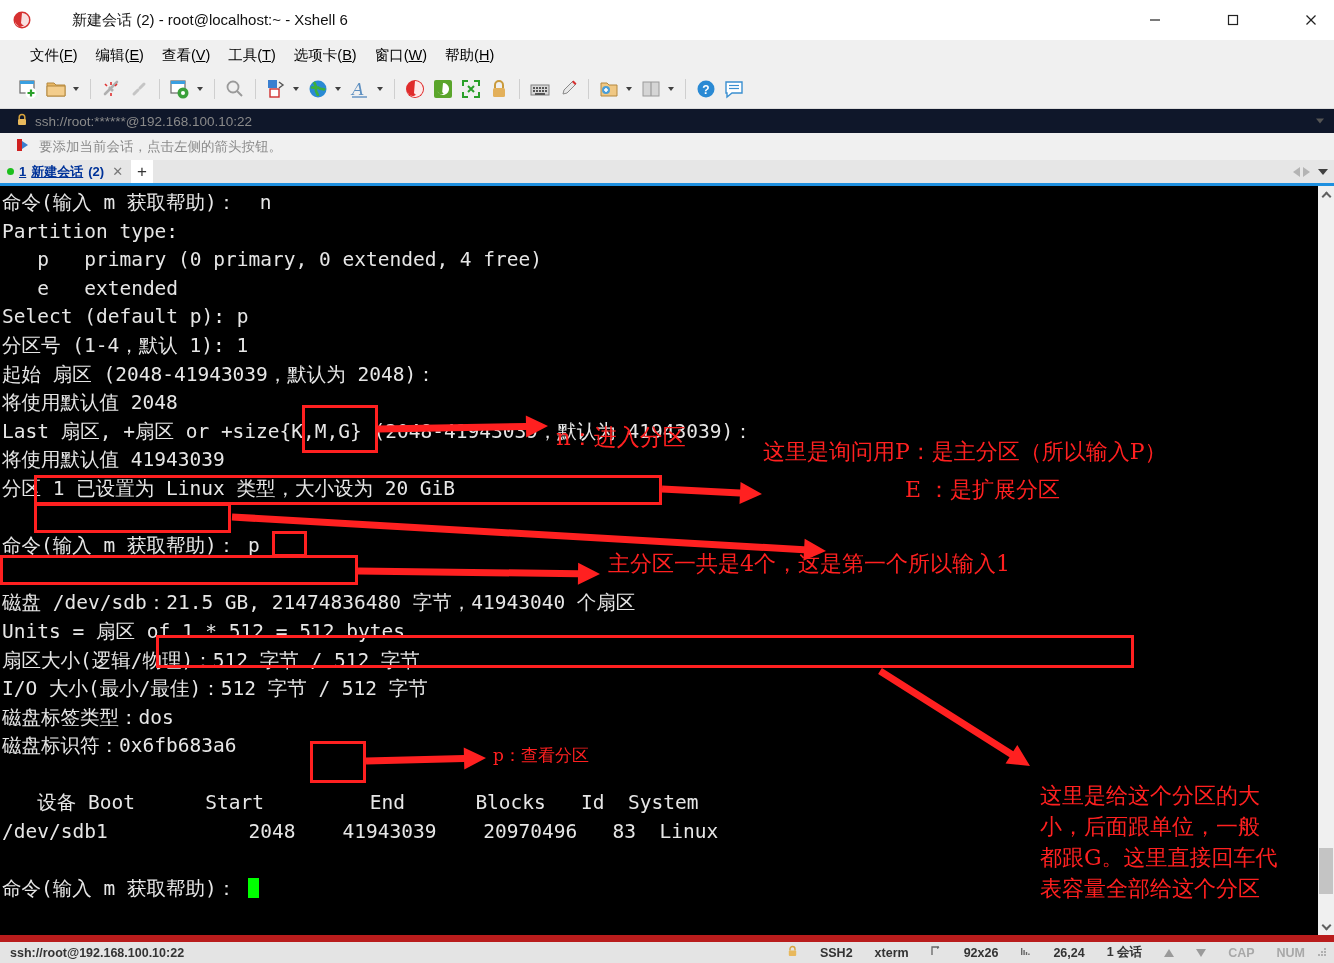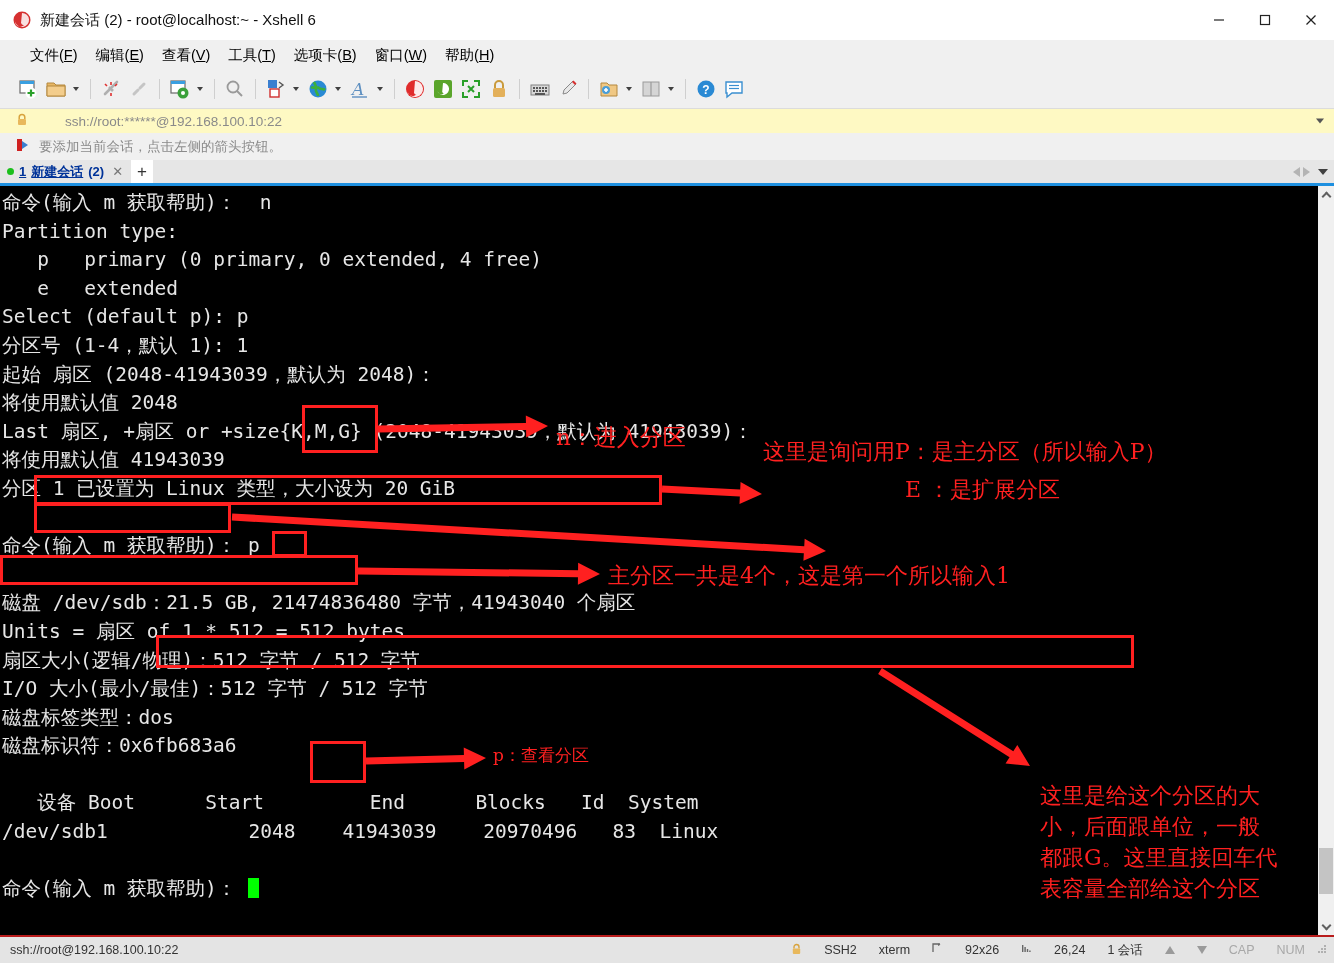--- a/index.html
+++ b/index.html
@@ -22,6 +22,7 @@
     height: 40px; background: #ffffff;
     display: flex; align-items: center;
     flex: none;
+    gap: 32px;
   }
   .titlebar .logo {
     width: 20px; height: 20px; margin-left: 12px; margin-right: 8px;

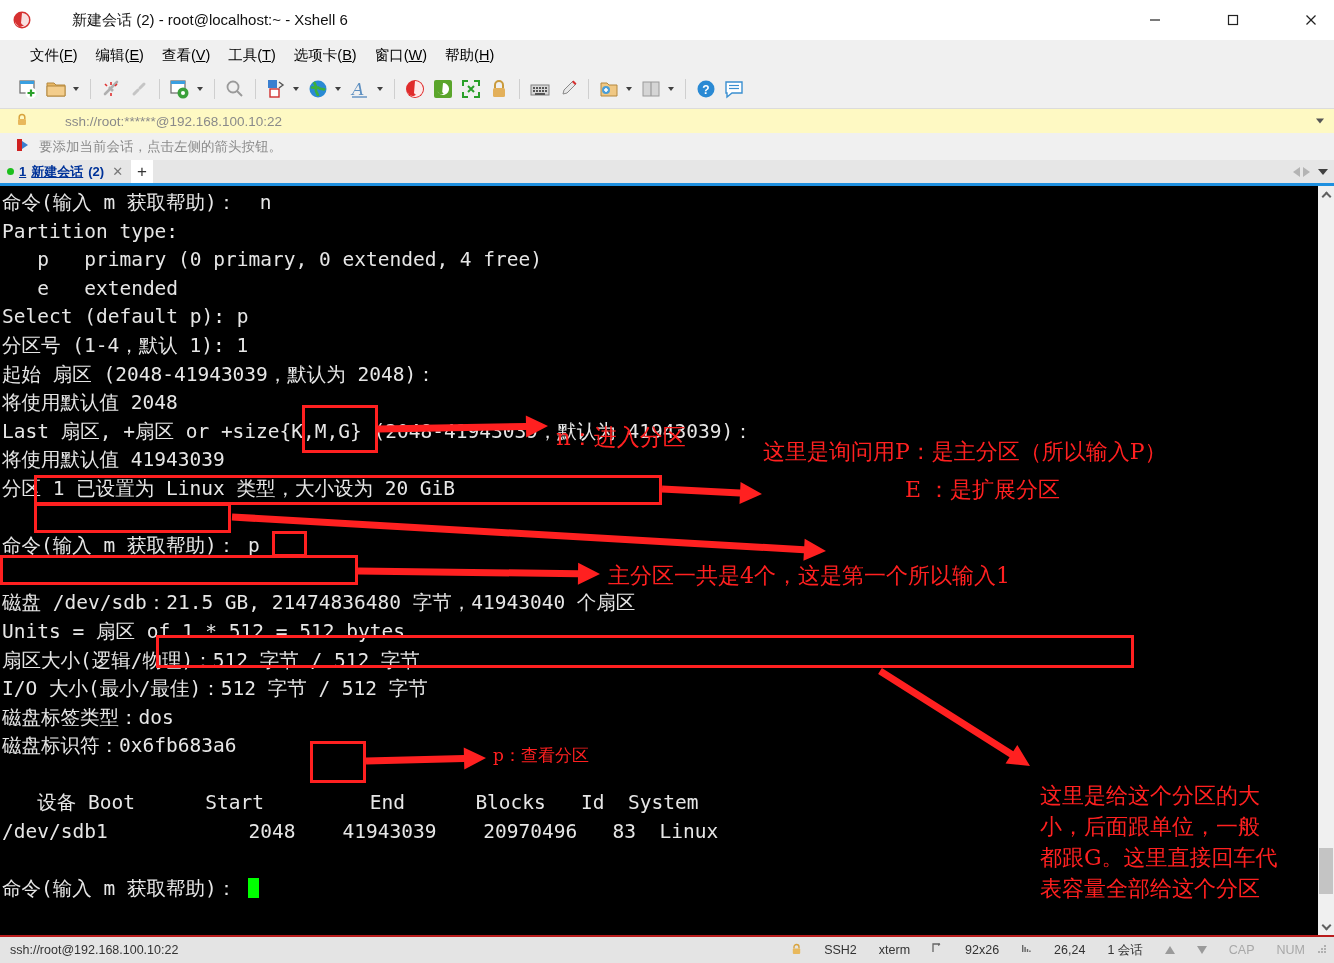--- a/index.html
+++ b/index.html
@@ -80,12 +80,11 @@
 
   
   .addrbar {
-    height: 25px; background: #fef9c3;
+    height: 25px; background: #0f172a;
     border-top: 1px solid #dcdcdc;
     display: flex; align-items: center;
     padding-left: 16px; flex: none;
     position: relative;
-    gap: 30px;
   }
   .addrbar .addr-text {
     font-size: 13.5px; color: #8a8a8a; margin-left: 7px;

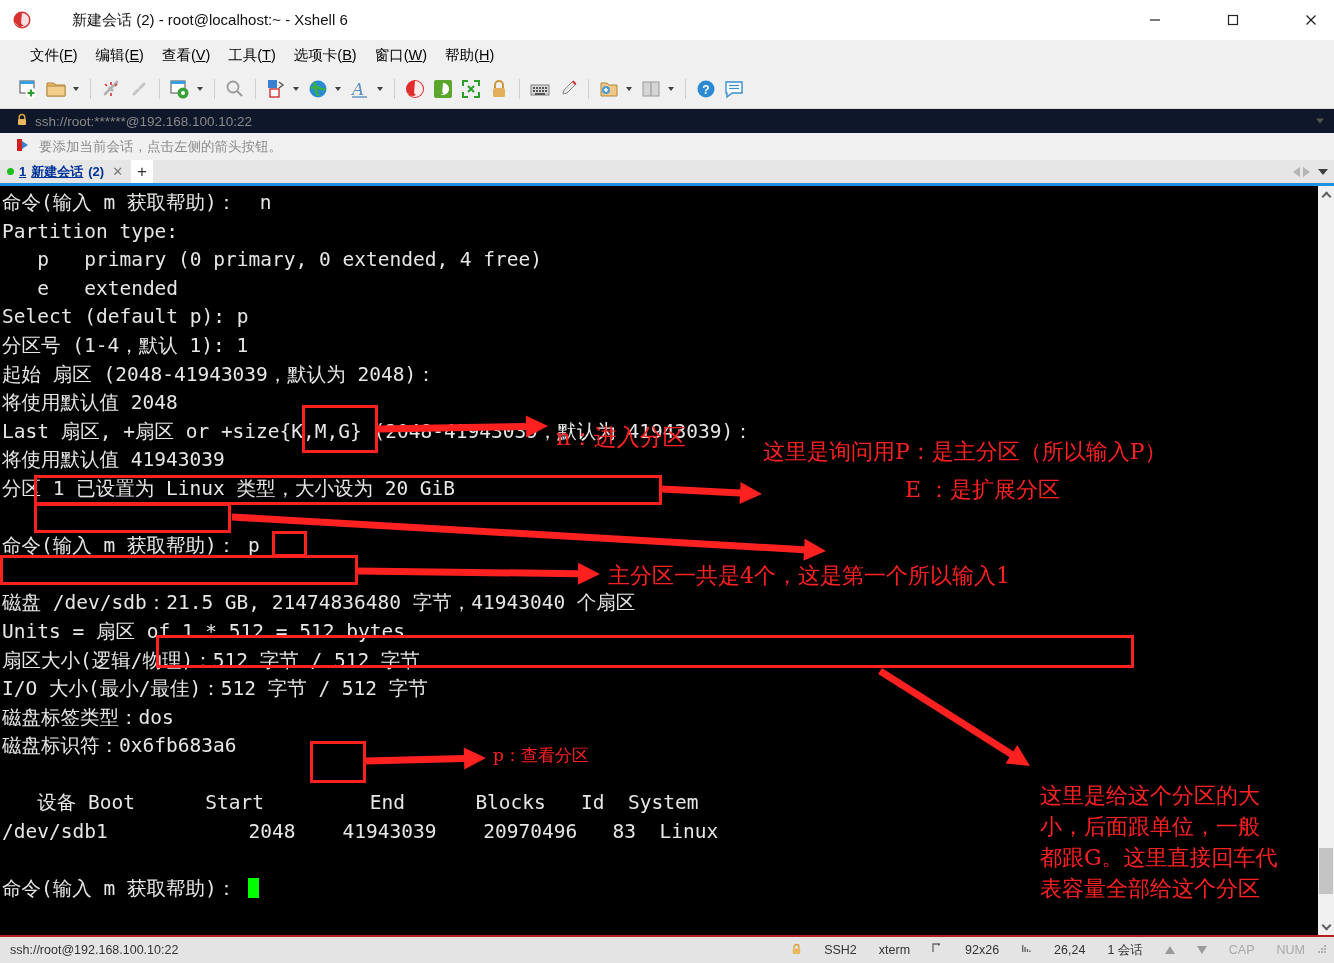--- a/index.html
+++ b/index.html
@@ -488,7 +488,7 @@
         <div class="annot-text" style="left: 556px; top: 236px; font-size: 23px; color: rgb(255, 32, 32);">n：进入分区</div>
         <div class="annot-text" style="left: 763px; top: 250px; font-size: 22px; color: rgb(255, 32, 32);">这里是询问用P：是主分区（所以输入P）</div>
         <div class="annot-text" style="left: 905px; top: 288px; font-size: 22px; color: rgb(255, 32, 32);">E ：是扩展分区</div>
-        <div class="annot-text" style="left: 608px; top: 374px; font-size: 22px; color: rgb(255, 32, 32);">主分区一共是4个，这是第一个所以输入1</div>
+        <div class="annot-text" style="left: 608px; top: 362px; font-size: 22px; color: rgb(255, 32, 32);">主分区一共是4个，这是第一个所以输入1</div>
         <div class="annot-text" style="left: 493px; top: 554px; font-size: 17px; color: rgb(255, 32, 32);">p：查看分区</div>
         <div class="annot-text" style="left: 1040px; top: 594px; font-size: 22px; color: rgb(255, 32, 32);">这里是给这个分区的大
 小，后面跟单位，一般

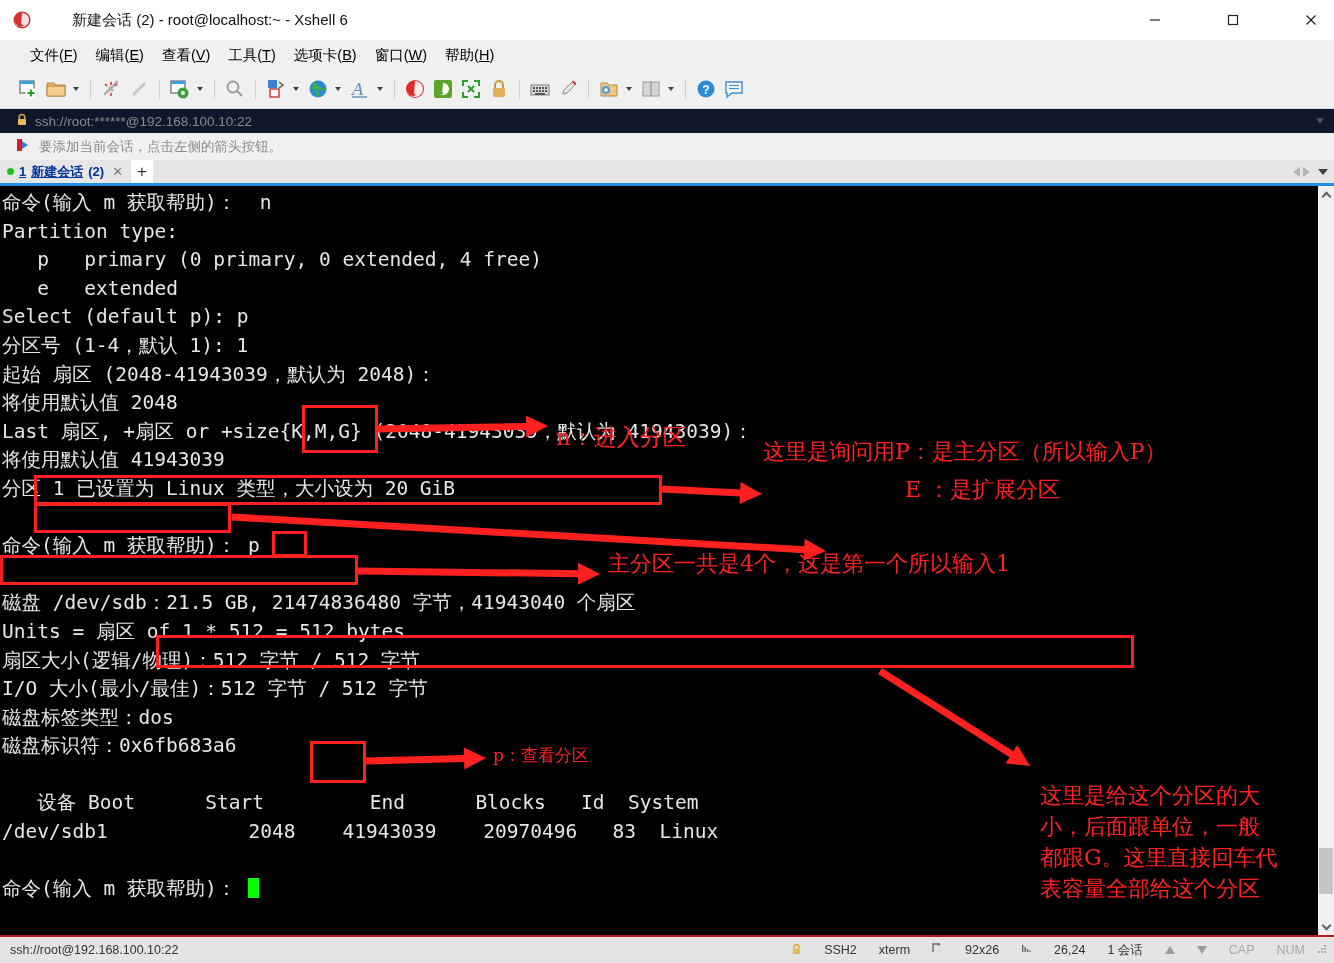--- a/index.html
+++ b/index.html
@@ -197,9 +197,9 @@
 
   
   .statusbar {
-    height: 28px; background: #e4e4e4; border-top: 2px solid #b91c1c;
+    height: 28px; background: #e4e4e4; border-top: 7px solid #b91c1c;
     display: flex; align-items: center; flex: none;
-    font-size: 12.5px; color: #333;
+    font-size: 12.5px; color: #333; font-weight: bold;
   }
   .statusbar .sb-left { padding-left: 10px; }
   .statusbar .sb-spacer { flex: 1; }

